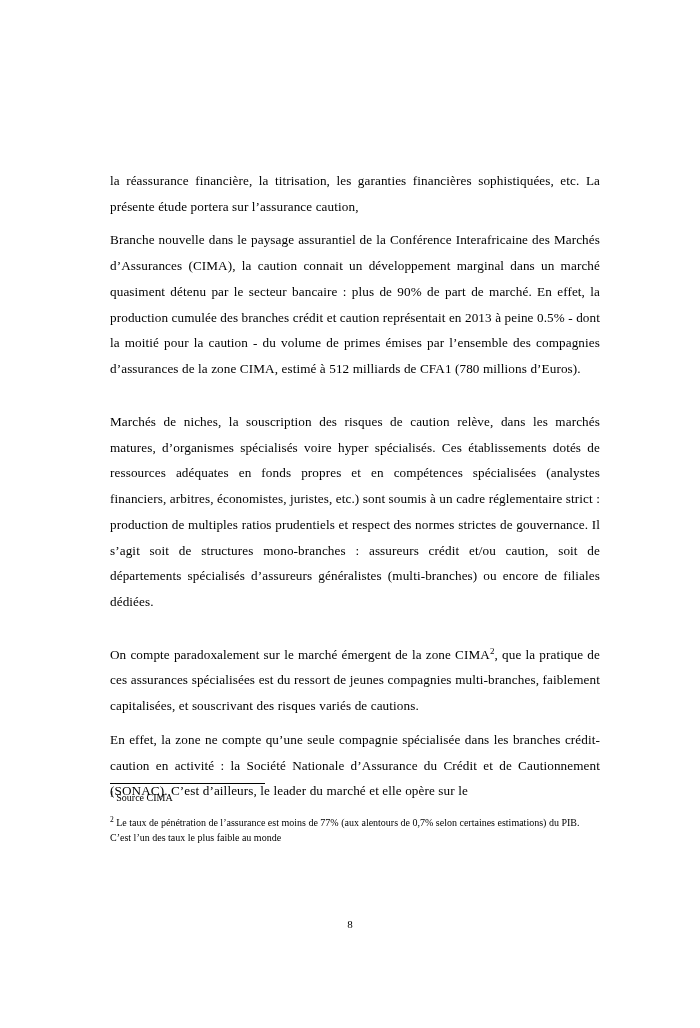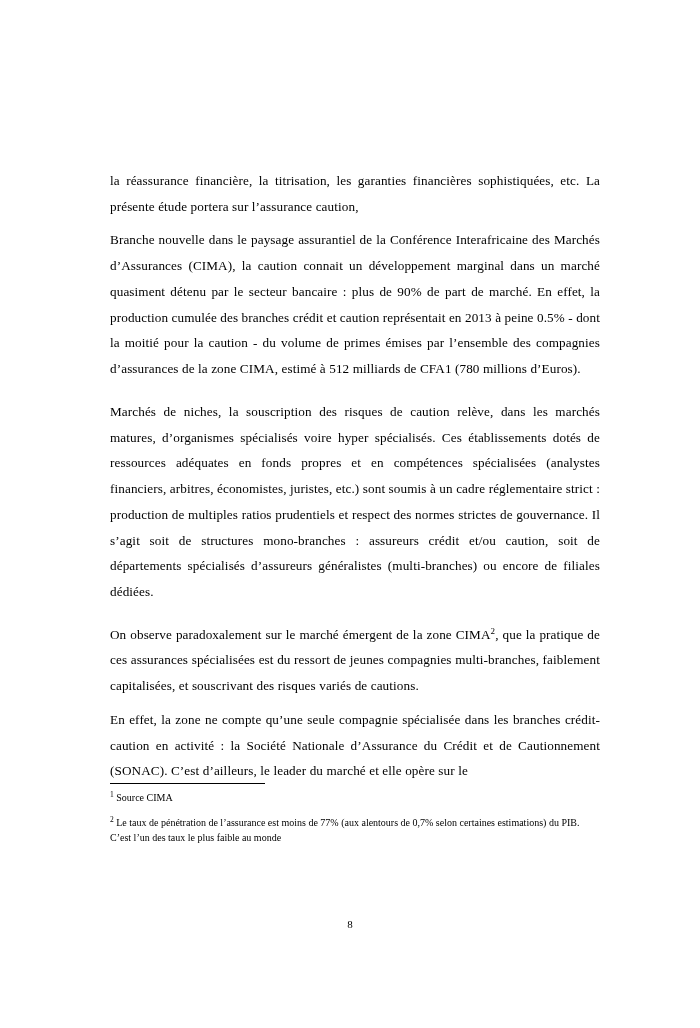--- a/index.html
+++ b/index.html
@@ -33,7 +33,7 @@
     margin-top: 8px;
   }
   .para.spaced {
-    margin-top: 17px;
+    margin-top: 27px;
   }
   sup {
     font-size: 9px;

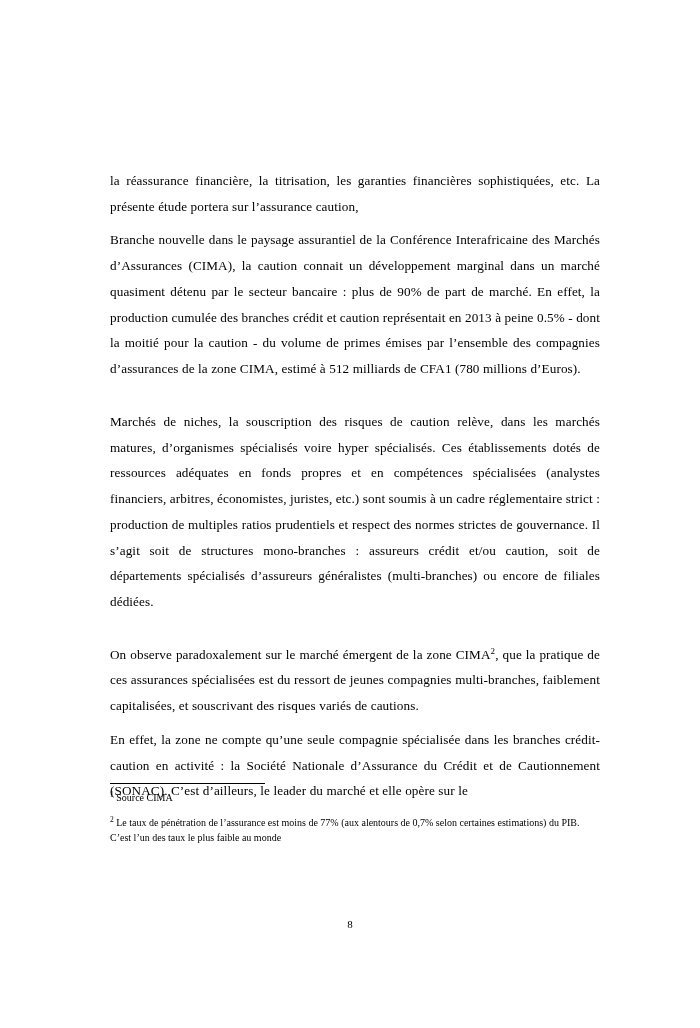--- a/index.html
+++ b/index.html
@@ -83,7 +83,7 @@
 
     <p class="para spaced">Marchés de niches, la souscription des risques de caution relève, dans les marchés matures, d’organismes spécialisés voire hyper spécialisés. Ces établissements dotés de ressources adéquates en fonds propres et en compétences spécialisées (analystes financiers, arbitres, économistes, juristes, etc.) sont soumis à un cadre réglementaire strict : production de multiples ratios prudentiels et respect des normes strictes de gouvernance. Il s’agit soit de structures mono-branches : assureurs crédit et/ou caution, soit de départements spécialisés d’assureurs généralistes (multi-branches) ou encore de filiales dédiées.</p>
 
-    <p class="para spaced"><span>On observe paradoxalement sur le marché émergent de la zone CIMA</span><sup>2</sup><span>, que la pratique de ces assurances spécialisées est du ressort de jeunes compagnies multi-branches, faiblement capitalisées, et souscrivant des risques variés de cautions.</span></p>
+    <p class="para spaced"><span>On compte paradoxalement sur le marché émergent de la zone CIMA</span><sup>2</sup><span>, que la pratique de ces assurances spécialisées est du ressort de jeunes compagnies multi-branches, faiblement capitalisées, et souscrivant des risques variés de cautions.</span></p>
 
     <p class="para">En effet, la zone ne compte qu’une seule compagnie spécialisée dans les branches crédit-caution en activité : la Société Nationale d’Assurance du Crédit et de Cautionnement (SONAC). C’est d’ailleurs, le leader du marché et elle opère sur le</p>
 

